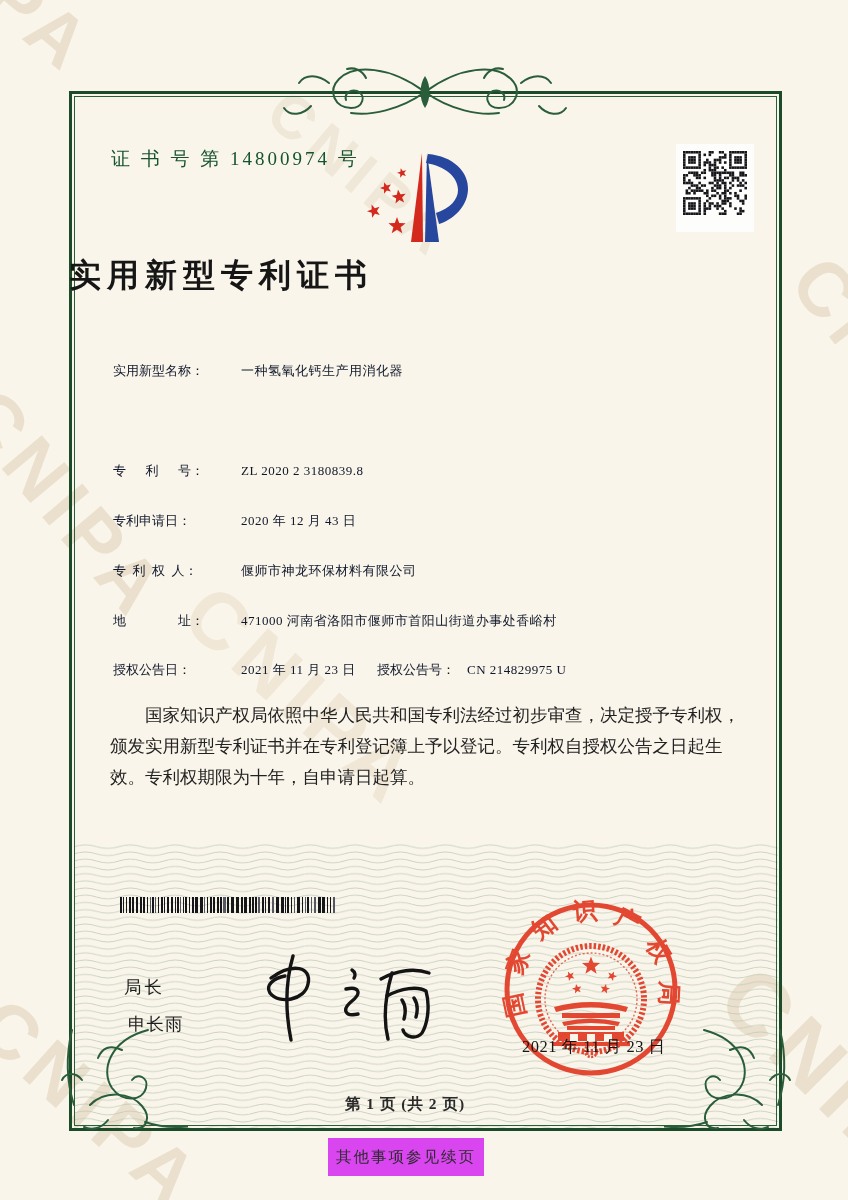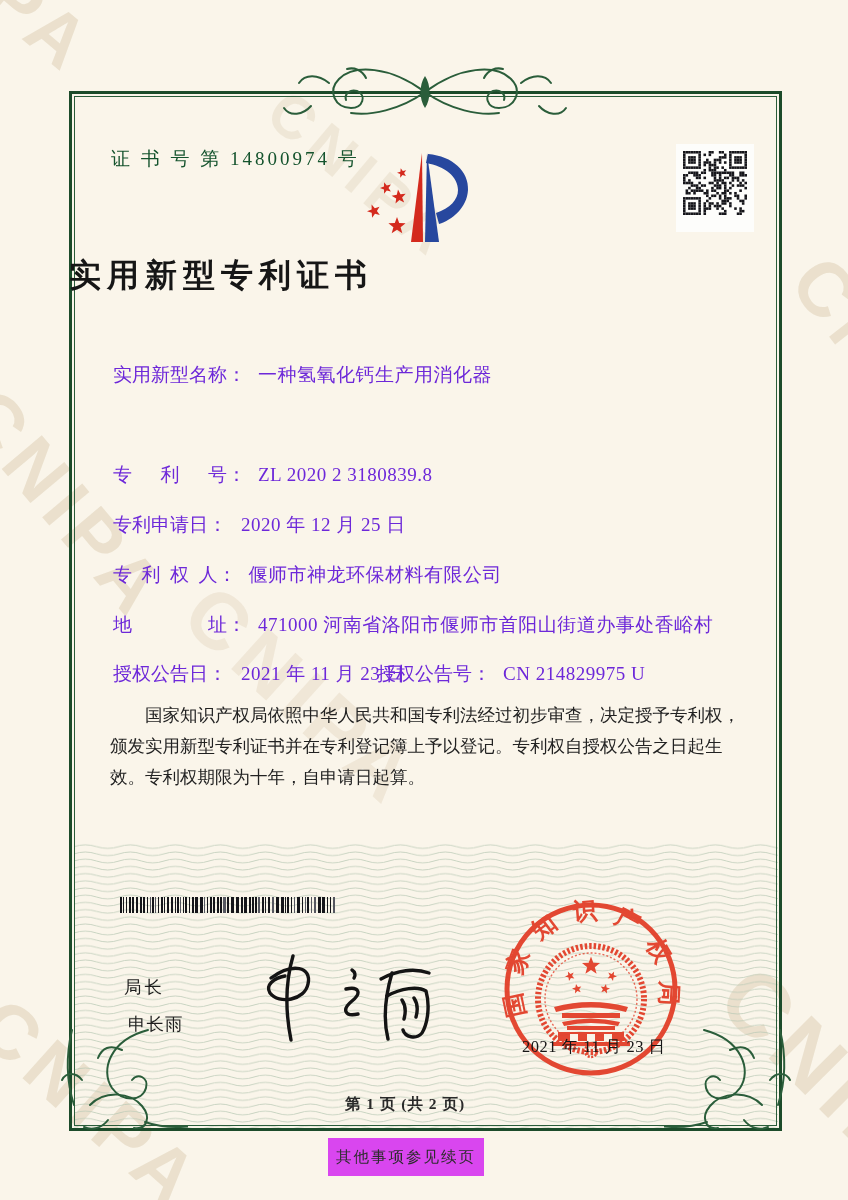--- a/index.html
+++ b/index.html
@@ -29,7 +29,7 @@
          letter-spacing:6px;color:#161616;}
 
   
-  .frow{position:absolute;left:113px;font-size:19px;color:#6d28d9;white-space:nowrap;}
+  .frow{position:absolute;left:113px;font-size:13px;color:#0f172a;white-space:nowrap;}
   .f-label{display:inline-block;min-width:116px;}
   .f-value{margin-left:12px;letter-spacing:0.5px;}
   .pair2{position:absolute;left:264px;top:0;white-space:nowrap;}

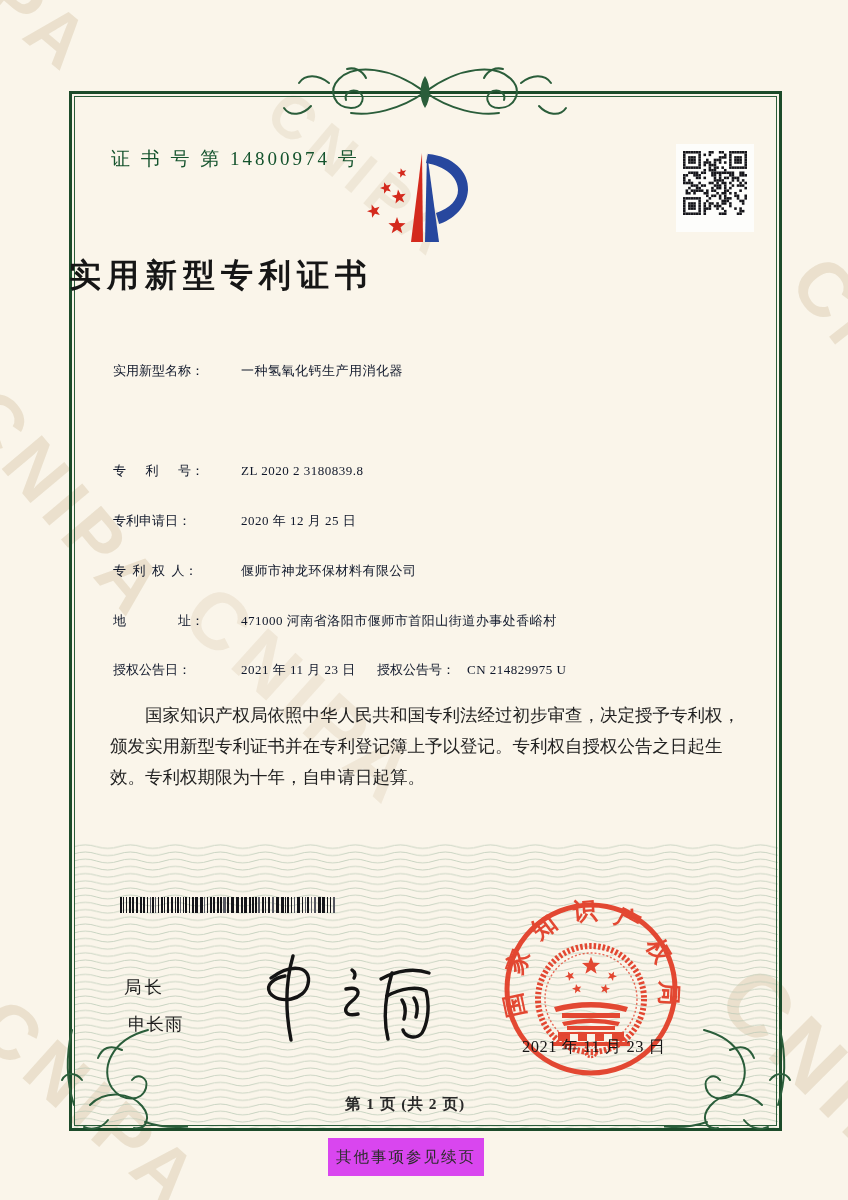--- a/index.html
+++ b/index.html
@@ -443,7 +443,7 @@
     <span class="f-label">专 　利 　号：</span><span class="f-value">ZL 2020 2 3180839.8</span>
   </div>
   <div class="frow" style="top:512px;">
-    <span class="f-label">专利申请日：</span><span class="f-value">2020 年 12 月 25 日</span>
+    <span class="f-label">专利申请日：</span><span class="f-value">2020 年 12 月 43 日</span>
   </div>
   <div class="frow" style="top:562px;">
     <span class="f-label">专 利 权 人：</span><span class="f-value">偃师市神龙环保材料有限公司</span>

